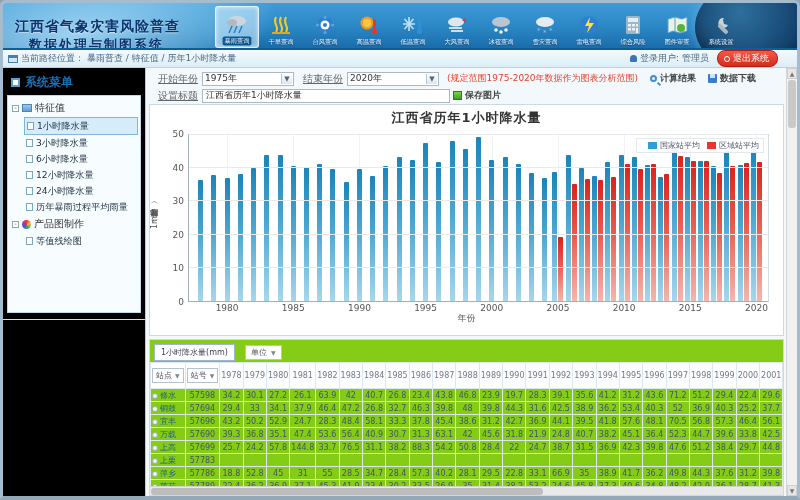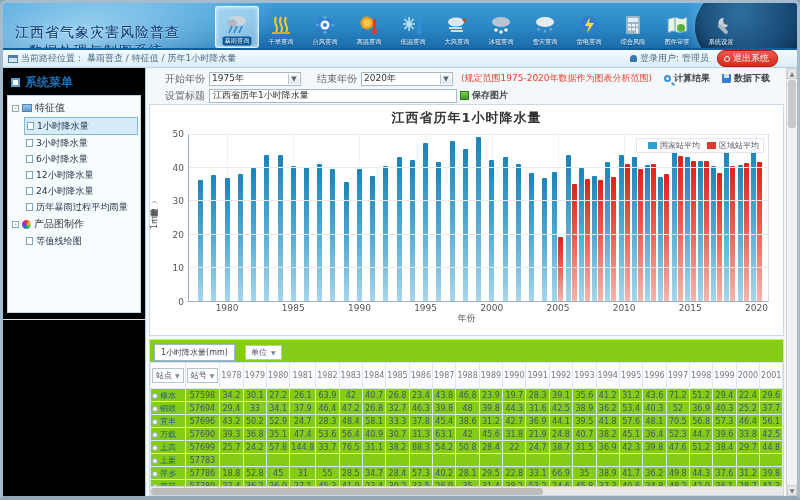--- a/index.html
+++ b/index.html
@@ -10,7 +10,7 @@
   .header { position:relative; height:47px; background:linear-gradient(180deg,#3e9bd6 0%,#2b86c4 55%,#1a6cab 100%); flex:0 0 47px; overflow:hidden; border-bottom:2px solid #0f5c97; }
   .header::before { content:""; position:absolute; left:-60px; top:-46px; width:330px; height:120px; background:radial-gradient(ellipse at 40% 60%, rgba(180,225,250,.85), rgba(120,195,235,.45) 55%, rgba(120,195,235,0) 72%); transform:rotate(-8deg); }
   .earth { position:absolute; right:-28px; top:-24px; width:130px; height:96px; border-radius:50%; background:radial-gradient(circle at 35% 35%, #2e6f9e 0%, #14436e 55%, #0a2746 100%); box-shadow:inset -8px -10px 18px rgba(0,0,0,.5), 0 0 14px rgba(140,210,250,.5); }
-  .app-title { position:relative; z-index:2; padding:20px 0 0 12px; color:#0a3570; font-weight:normal; line-height:1.35; text-shadow:0 1px 1px rgba(255,255,255,.55); }
+  .app-title { position:relative; z-index:2; padding:14px 0 0 12px; color:#0a3570; font-weight:bold; line-height:1.35; text-shadow:0 1px 1px rgba(255,255,255,.55); }
   .app-title .l1 { font-size:14px; letter-spacing:1px; }
   .app-title .l2 { font-size:13px; letter-spacing:2px; padding-left:14px; }
   .toolbar { position:absolute; z-index:3; left:212px; top:3px; display:flex; }

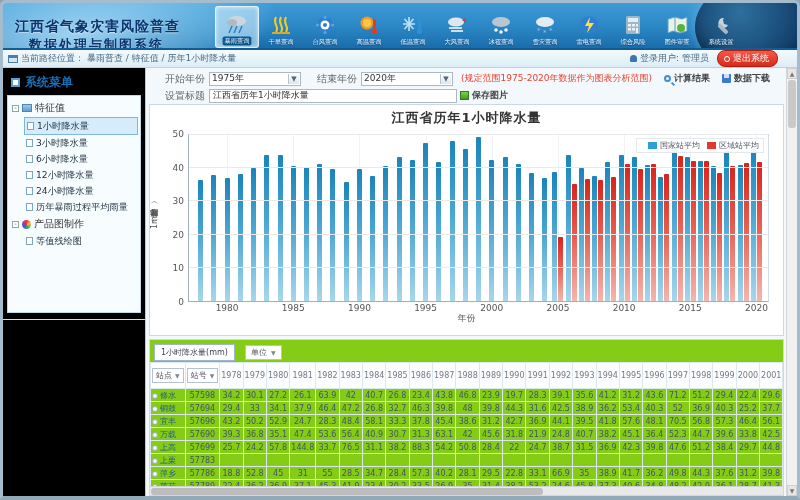--- a/index.html
+++ b/index.html
@@ -49,7 +49,7 @@
   
   .ctrl { flex:0 0 34px; font-size:10px; color:#555; }
   .ctrl-row { display:flex; align-items:center; height:17px; }
-  .ctrl-row label { margin:0 4px 0 16px; color:#666; }
+  .ctrl-row label { margin:0 4px 0 9px; color:#666;text-decoration:underline; }
   .select { width:92px; height:14px; border:1px solid #a9b9c6; background:#fff; display:flex; align-items:center; font-size:9px; color:#333; padding:0 2px; position:relative; cursor:pointer; }
   .select .arr { position:absolute; right:1px; top:1px; width:11px; height:10px; background:linear-gradient(180deg,#fefefe,#dde6ee); border-left:1px solid #b6c4d0; font-size:7px; color:#567; text-align:center; line-height:10px; }
   .note { color:#e8432e; font-size:9px; margin-left:8px; white-space:nowrap; }

